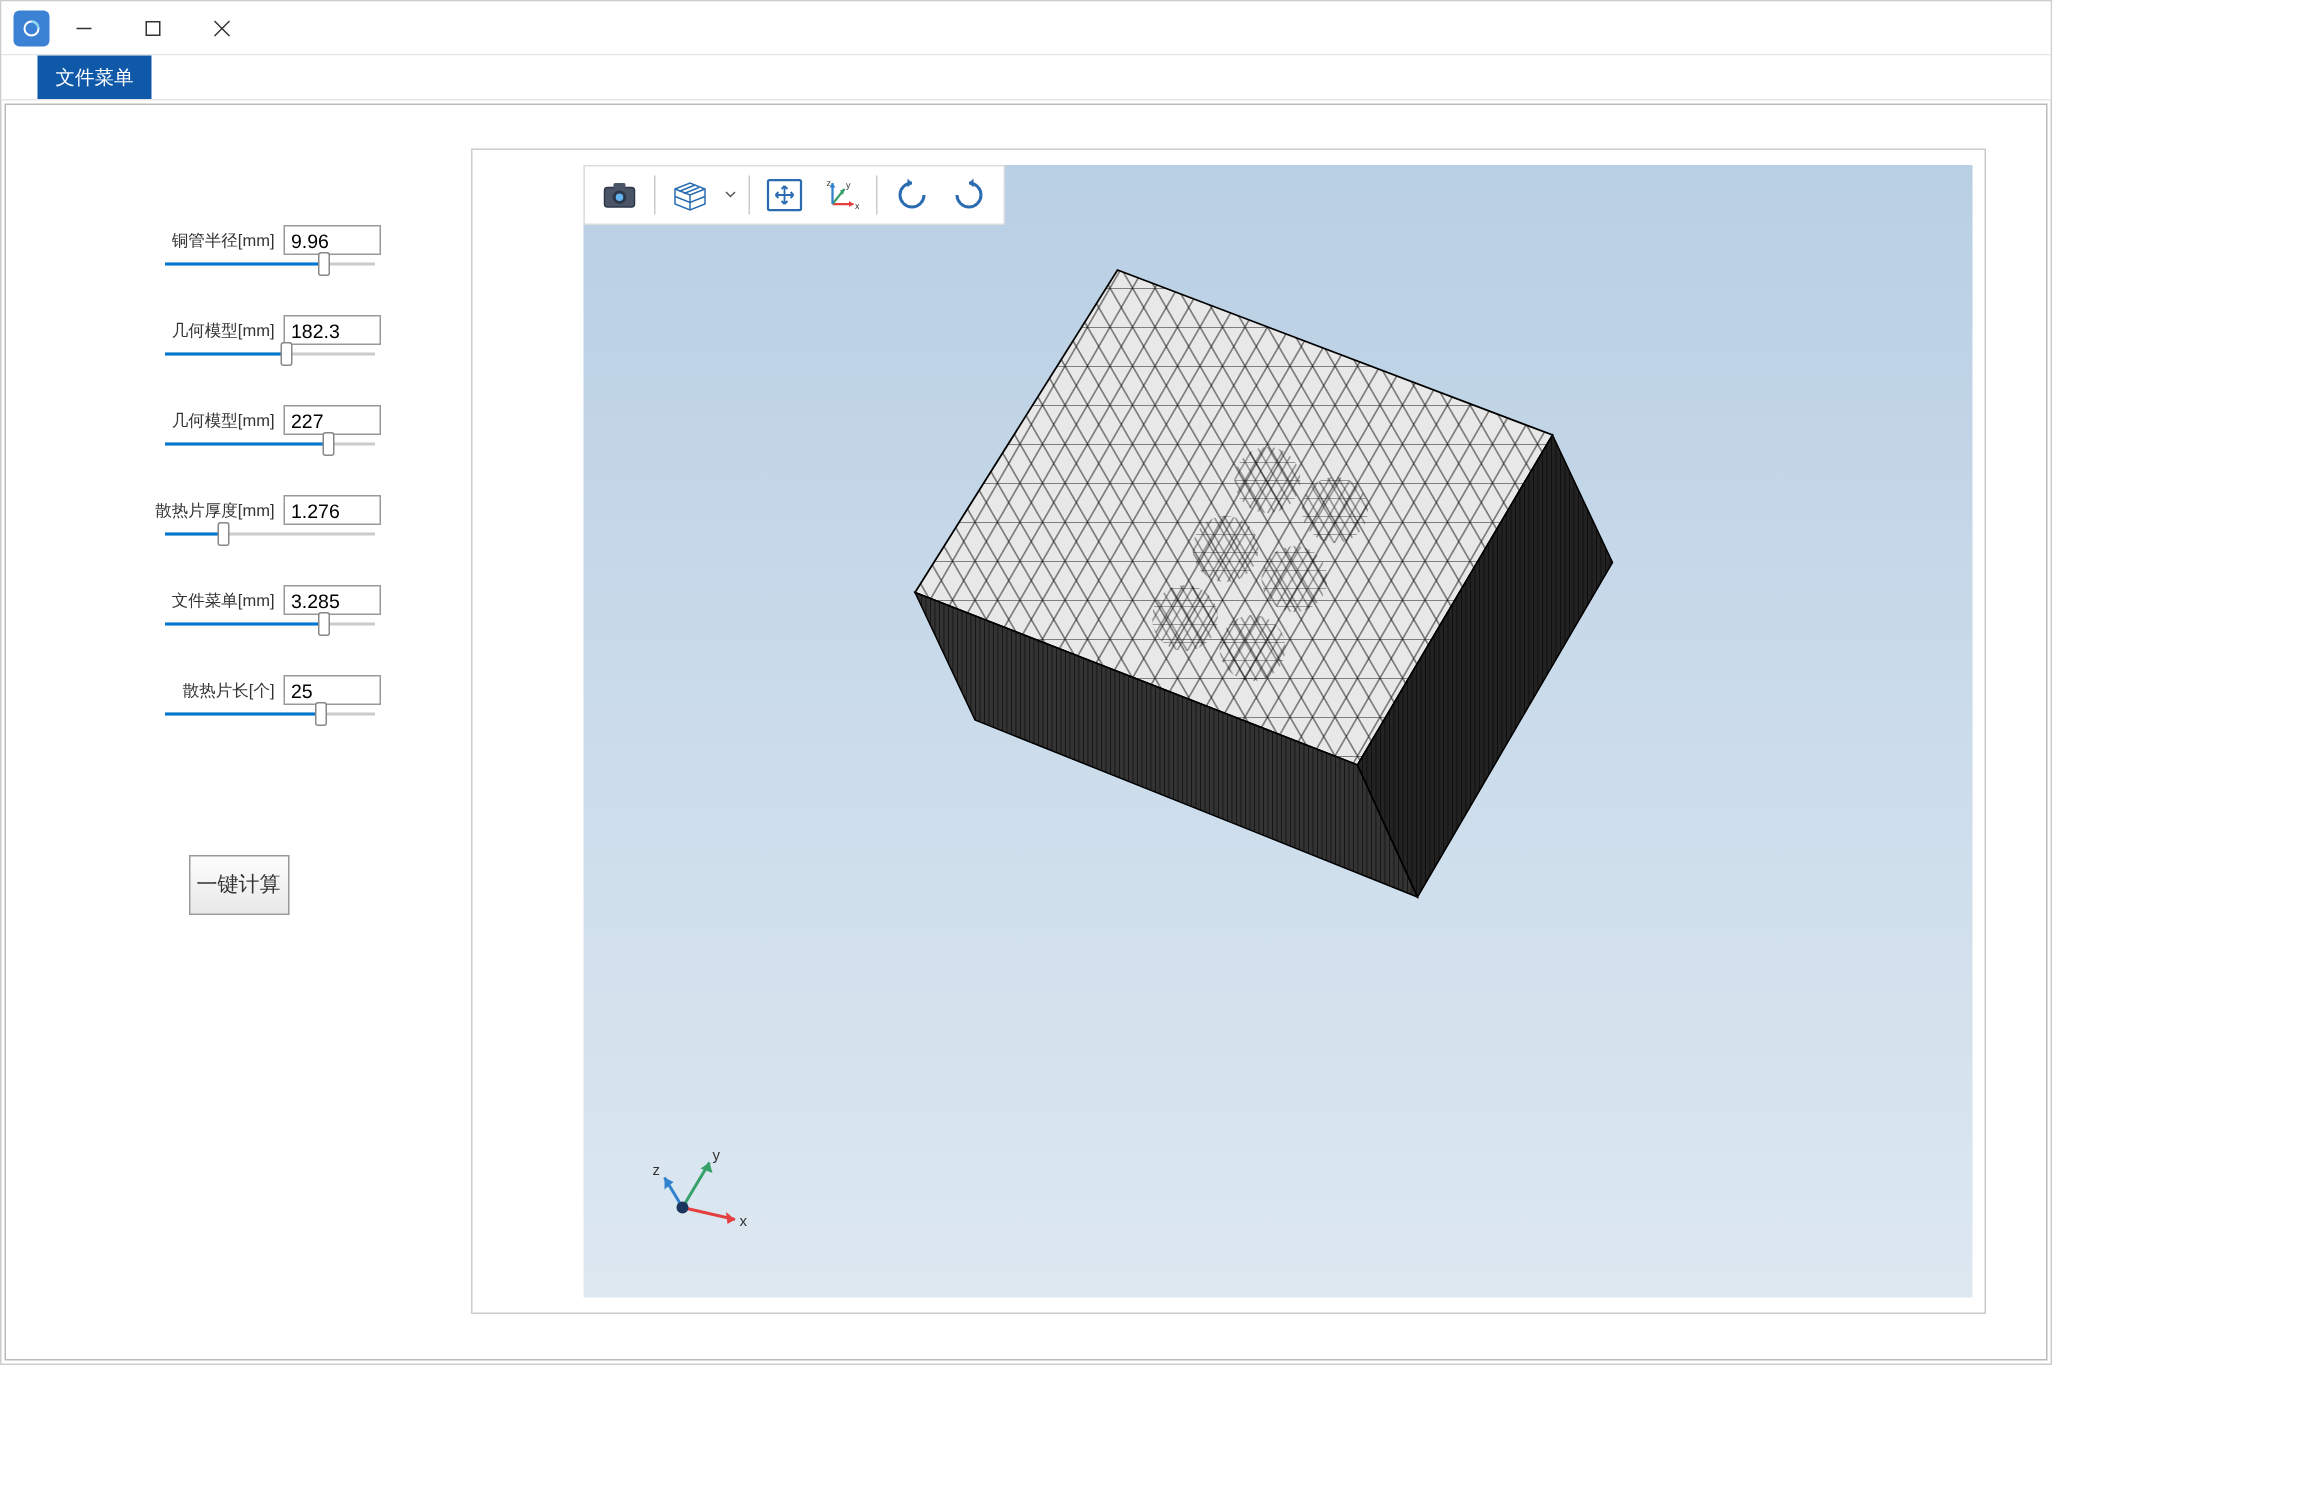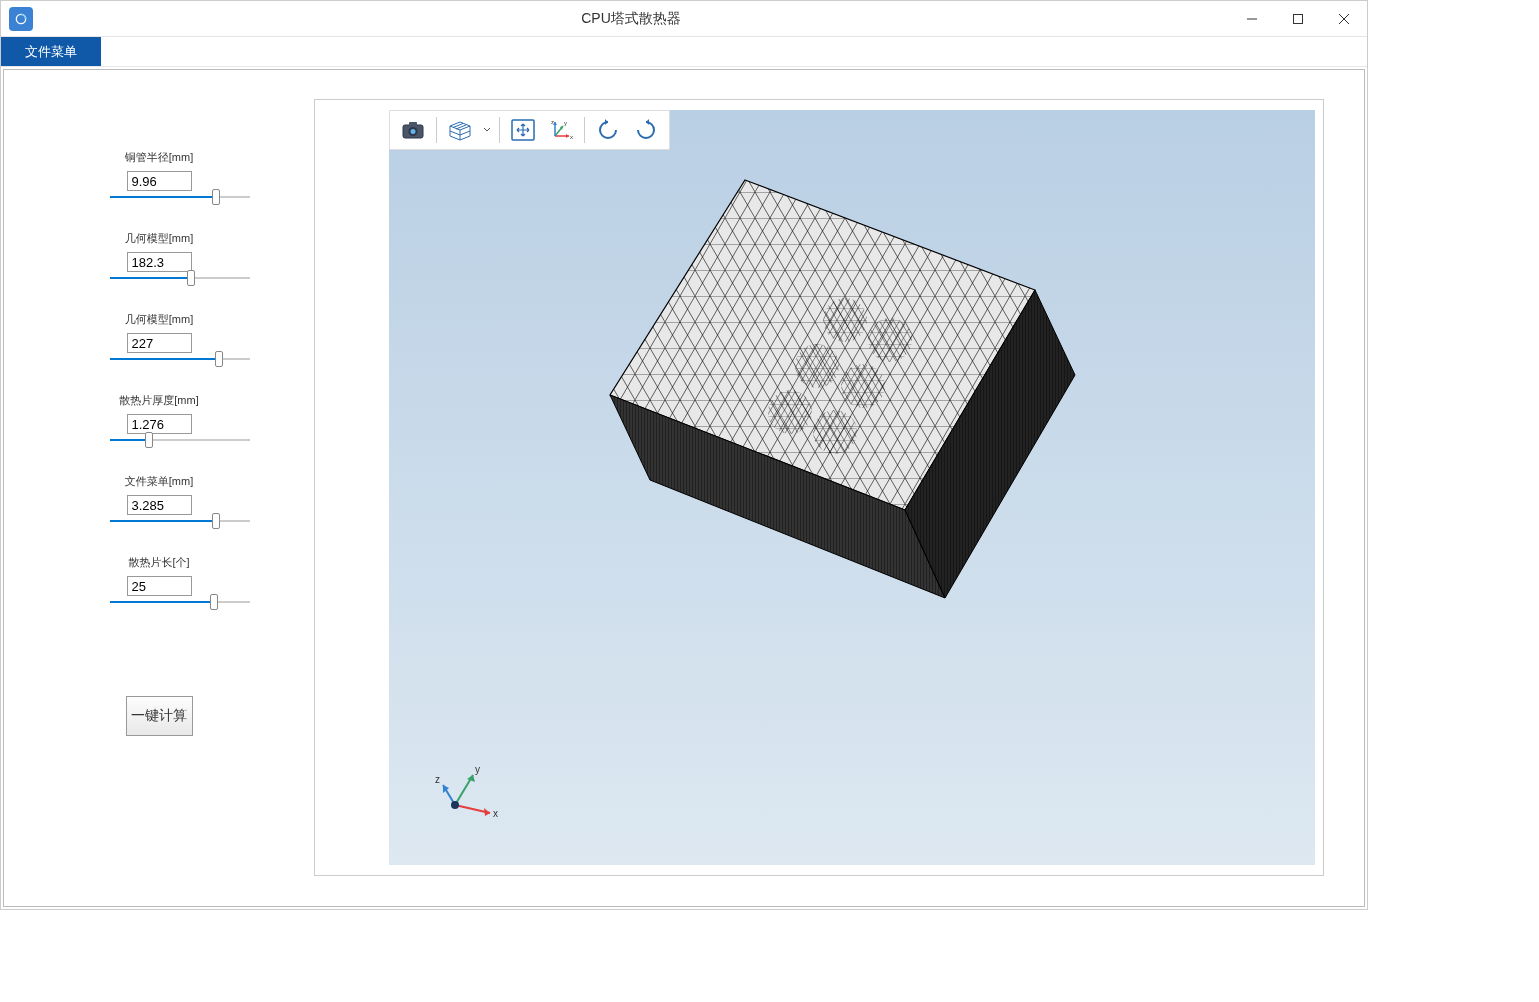--- a/index.html
+++ b/index.html
@@ -61,7 +61,6 @@
           <path d="M12 5 A7 7 0 0 1 19 12" stroke="#8cd3f0" stroke-width="2.5" fill="none"></path>
         </svg>
     </div>
-    <div class="titlebar-title">CPU塔式散热器</div>
     <div class="titlebar-controls">
       <div class="titlebar-btn">
         <svg viewBox="0 0 12 12">

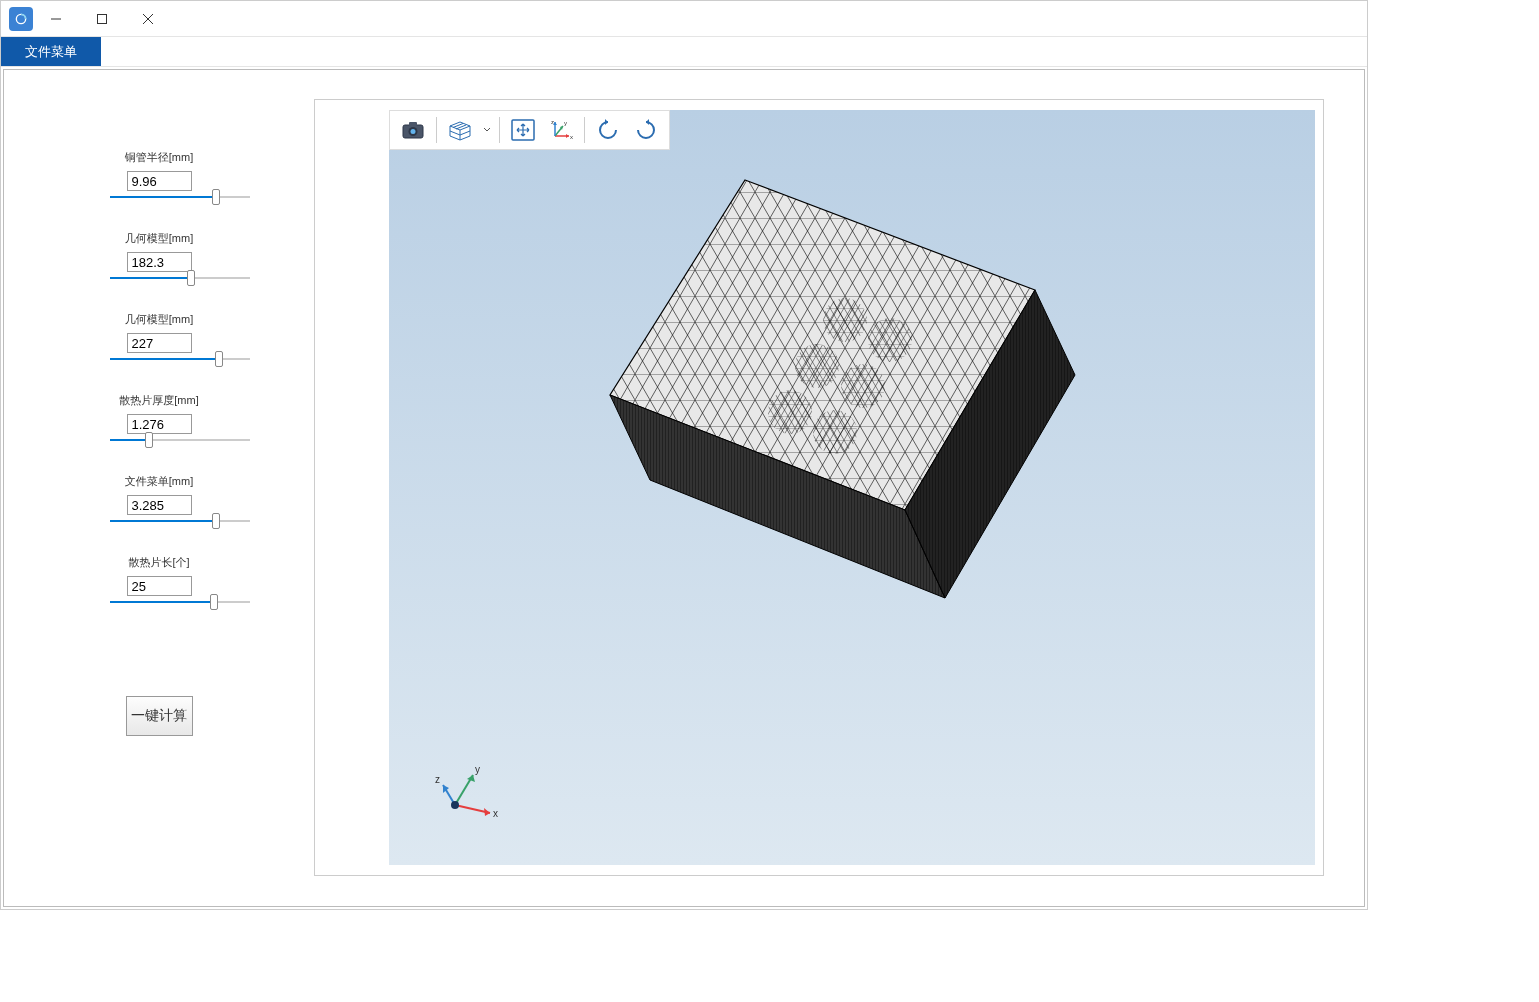--- a/index.html
+++ b/index.html
@@ -16,7 +16,7 @@
   .titlebar-btn svg { width: 12px; height: 12px; }
   
   .menubar { height: 30px; background: #fff; display: flex; border-bottom: 1px solid #e5e5e5; }
-  .menubar-item { background: #1059a9; color: #fff; padding: 0 24px; height: 100%; display: flex; align-items: center; font-size: 13px; cursor: pointer; }
+  .menubar-item { background: #1059a9; color: #fff; padding: 0 12px; height: 100%; display: flex; align-items: center; font-size: 13px; cursor: pointer; margin-left: 24px; }
   
   .content { flex: 1; display: flex; border: 1px solid #bbb; margin: 2px; overflow: hidden; }
   

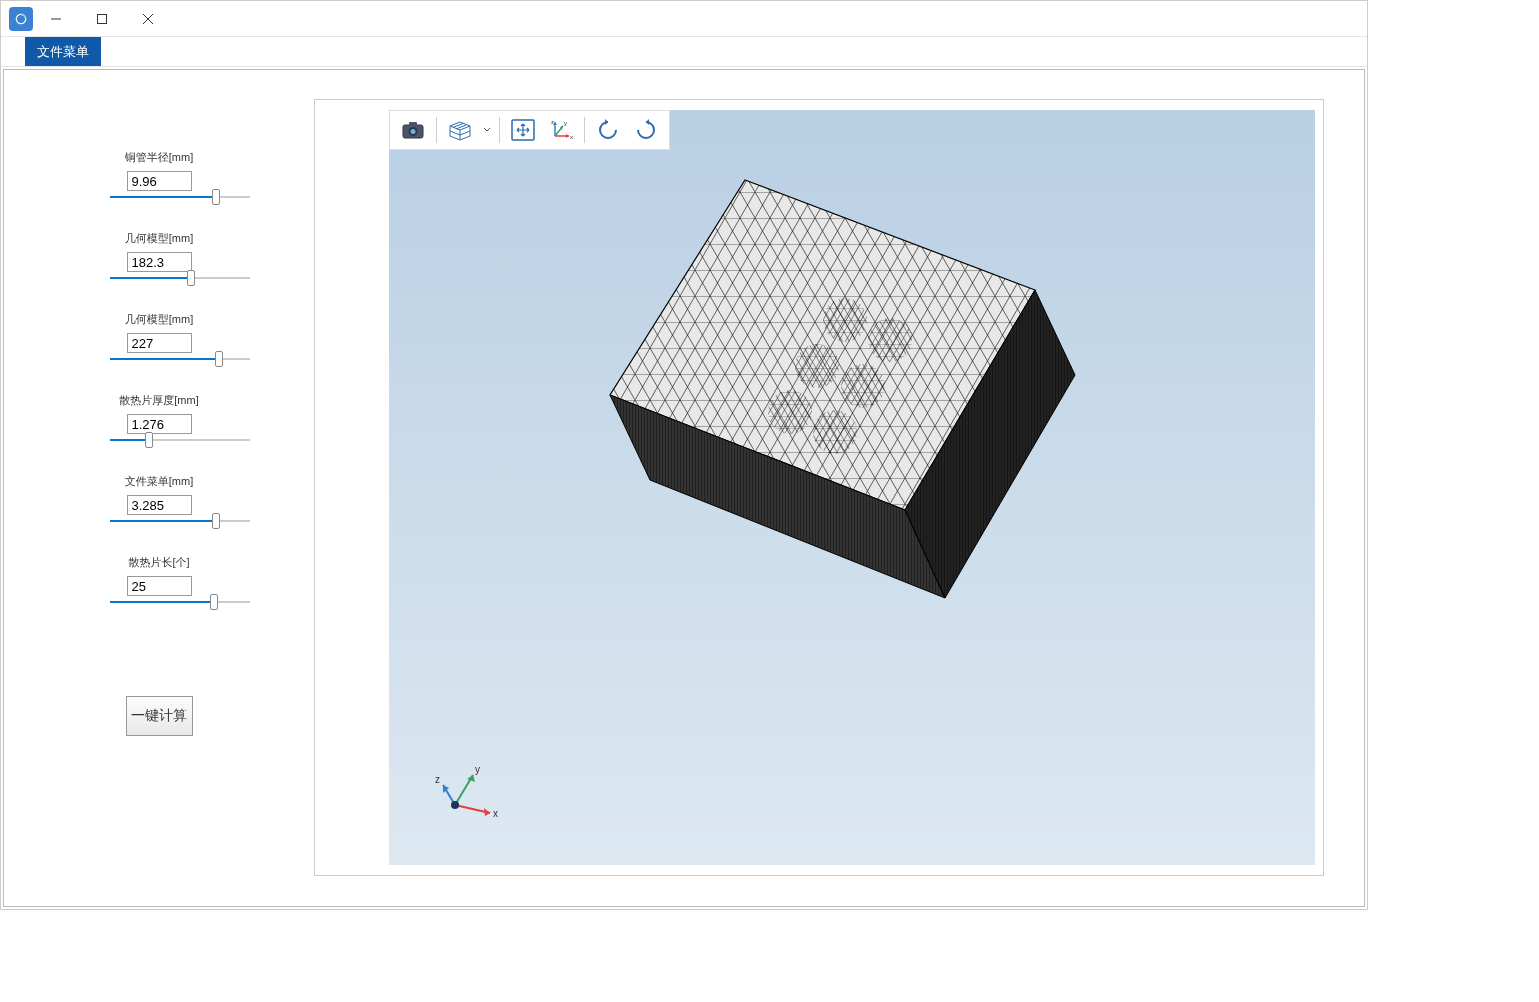--- a/index.html
+++ b/index.html
@@ -22,7 +22,7 @@
   
   .sidebar { width: 310px; padding: 80px 60px 20px 60px; display: flex; flex-direction: column; }
   .param-row { margin-bottom: 32px; }
-  .param-input-row { display: flex; align-items: center; gap: 6px; margin-bottom: 4px; flex-direction: column; }
+  .param-input-row { display: flex; align-items: center; gap: 6px; margin-bottom: 4px; }
   .param-label { font-size: 11px; color: #333; white-space: nowrap; text-align: right; flex: 1; }
   .param-input { width: 65px; height: 20px; border: 1px solid #999; padding: 0 4px; font-size: 13px; font-family: inherit; }
   .param-slider { width: 140px; height: 4px; position: relative; margin-left: auto; margin-right: 4px; }

